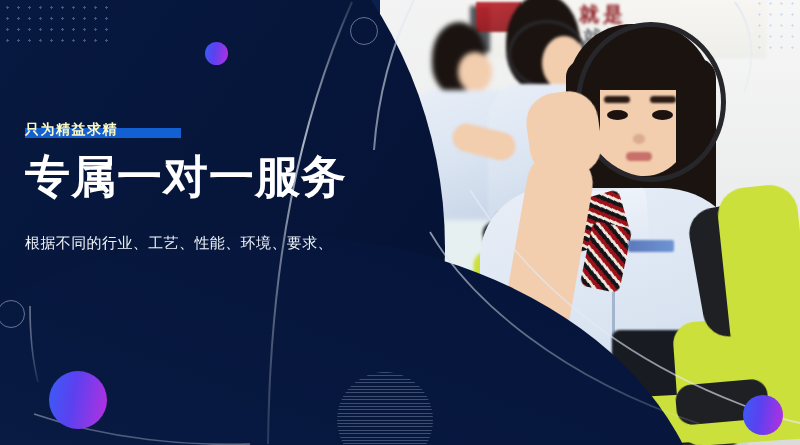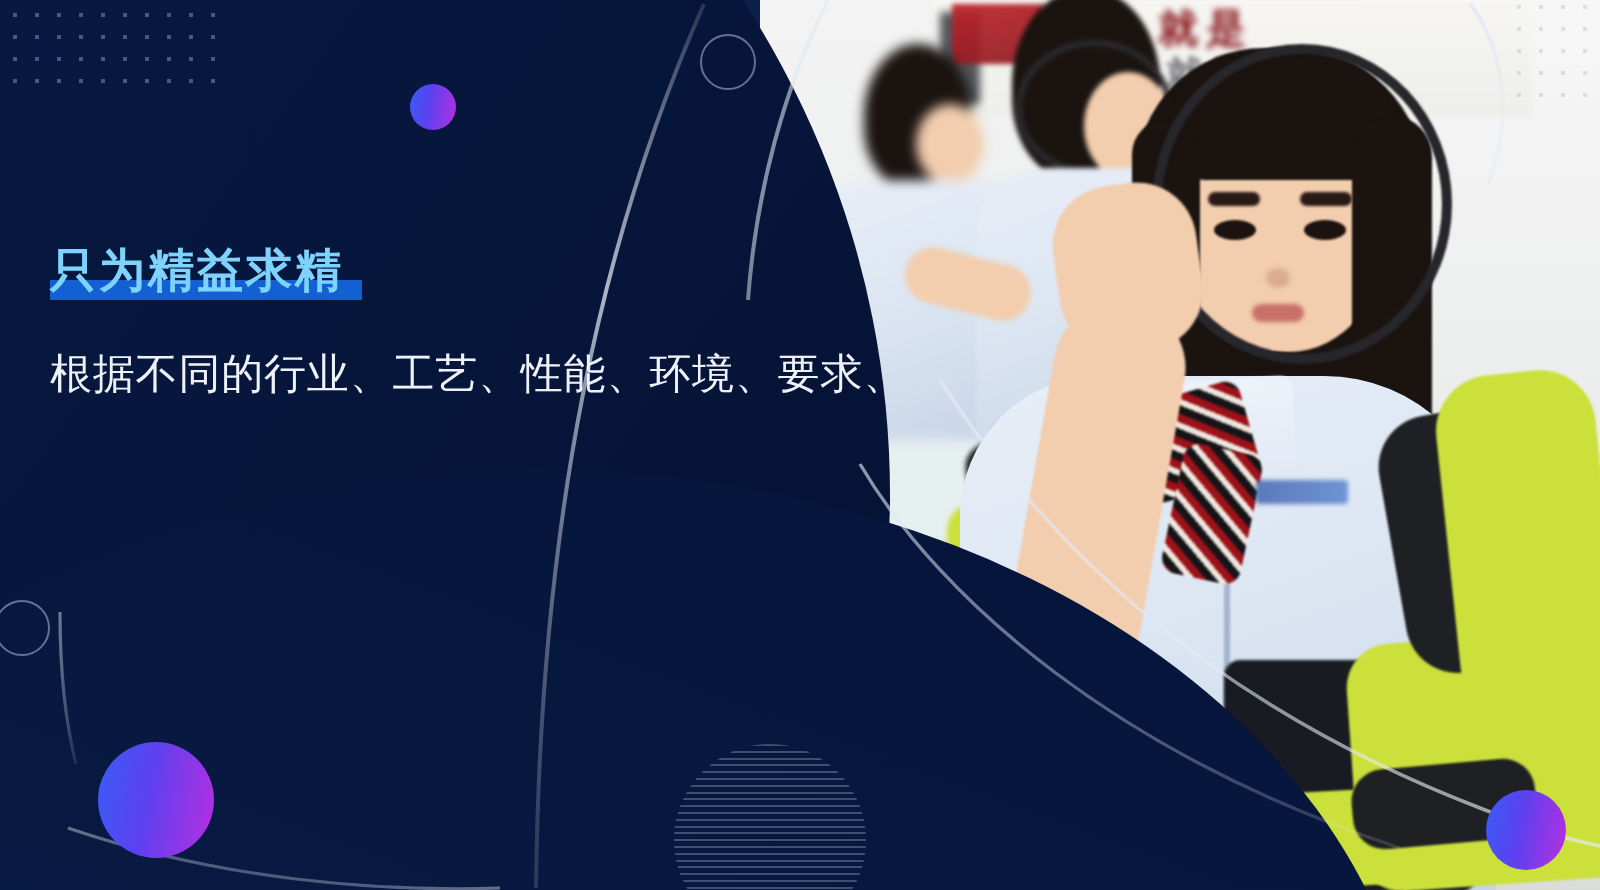--- a/index.html
+++ b/index.html
@@ -129,7 +129,7 @@
   .badge{position:relative;display:inline-block;}
   .badge-bar{position:absolute;left:0;bottom:1px;width:156px;height:10px;
     background:#1360d2;}
-  .badge-txt{position:relative;font-size:23px;font-weight:700;color:#7dd3fc;
+  .badge-txt{position:relative;font-size:14px;font-weight:700;color:#fef9c3;
     letter-spacing:1.5px;font-family:"DejaVu Sans",sans-serif;white-space:nowrap;}
   .head{margin-top:14px;font-size:45px;font-weight:700;color:#ffffff;
     letter-spacing:1px;line-height:1.05;white-space:nowrap;

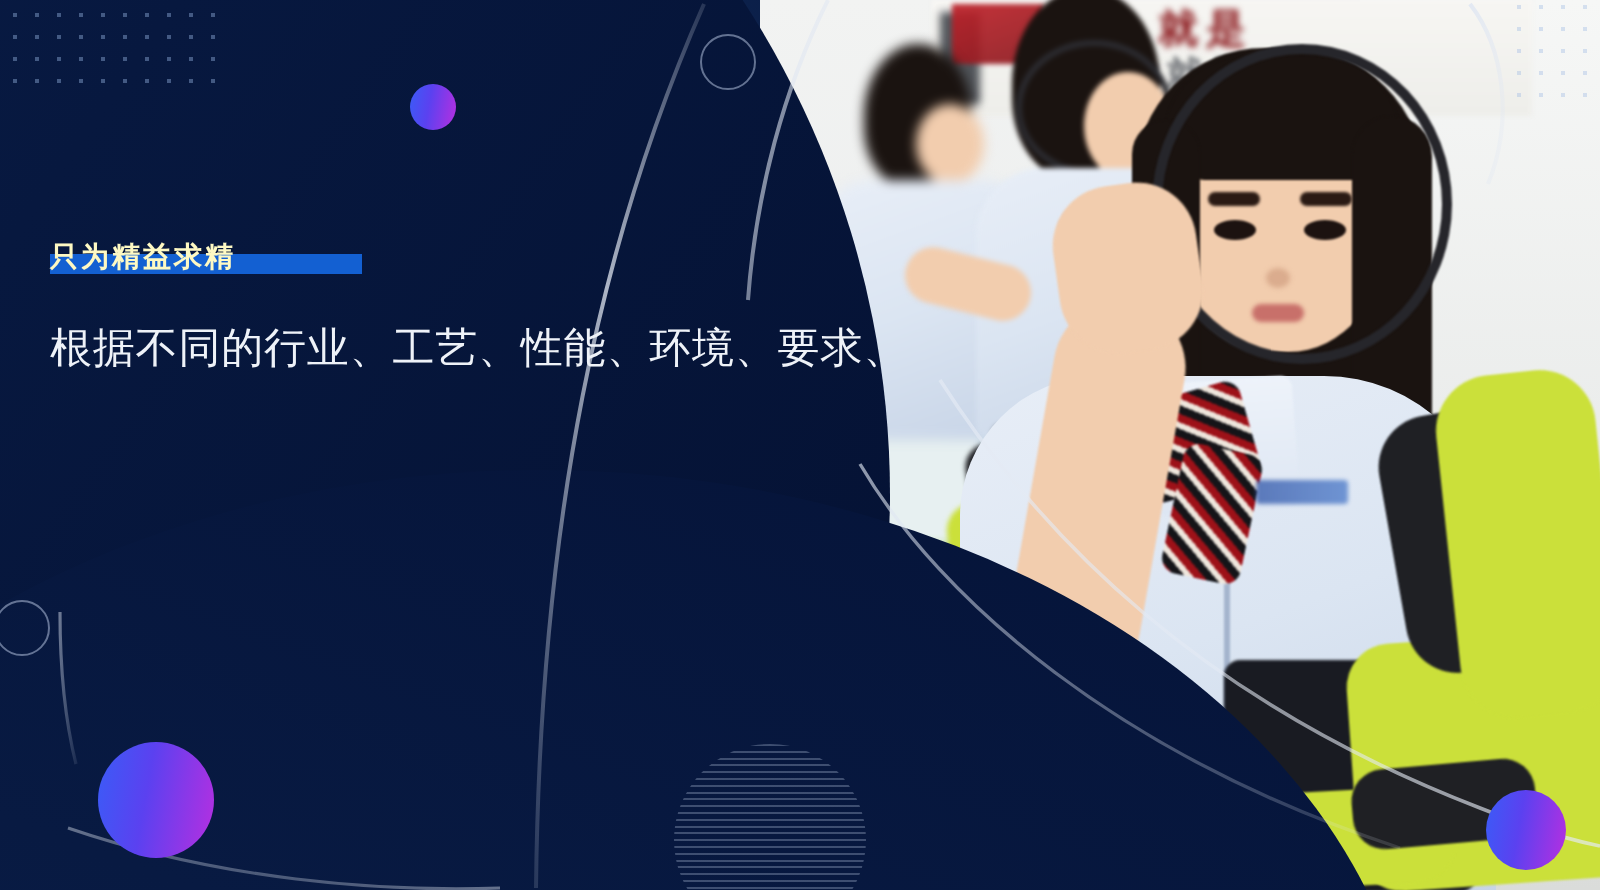--- a/index.html
+++ b/index.html
@@ -274,6 +274,7 @@
       <span class="badge-bar"></span>
       <span class="badge-txt">只为精益求精</span>
     </div>
+    <div class="head">专属一对一服务</div>
     <div class="sub">
       <div>根据不同的行业、工艺、性能、环境、要求、</div>
     </div>

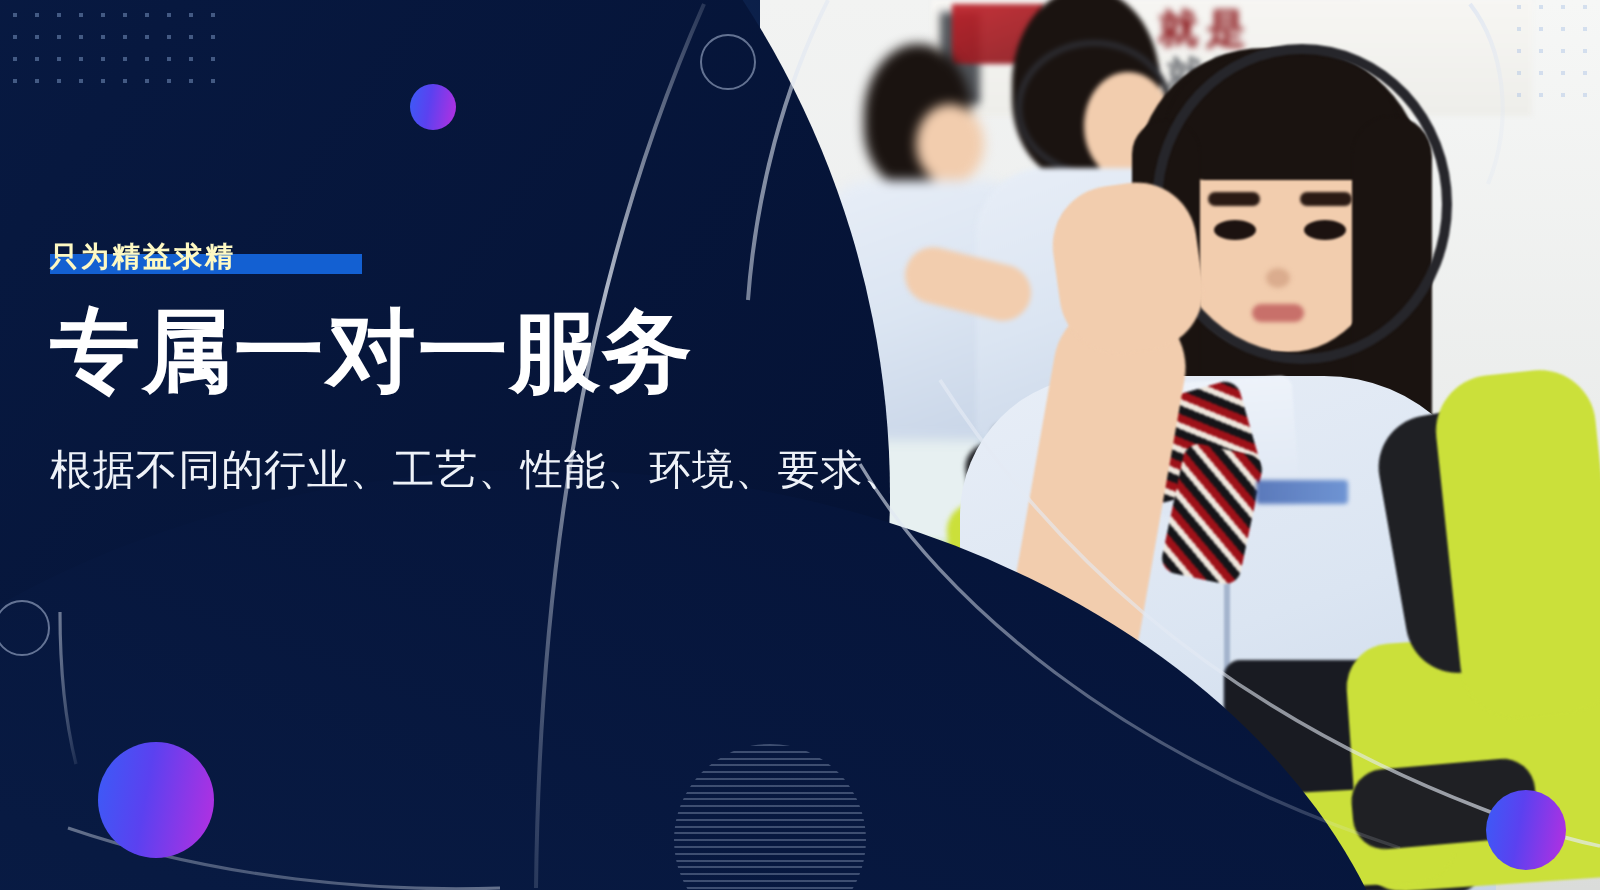--- a/index.html
+++ b/index.html
@@ -134,7 +134,7 @@
   .head{margin-top:14px;font-size:45px;font-weight:700;color:#ffffff;
     letter-spacing:1px;line-height:1.05;white-space:nowrap;
     font-family:"DejaVu Sans",sans-serif;}
-  .sub{margin-top:20px;font-size:21px;color:#eef2f8;line-height:1.55;
+  .sub{margin-top:32px;font-size:15px;color:#eef2f8;line-height:1.55;
     letter-spacing:.4px;font-family:"DejaVu Sans",sans-serif;}
   .sub div{white-space:nowrap;}
 </style>

